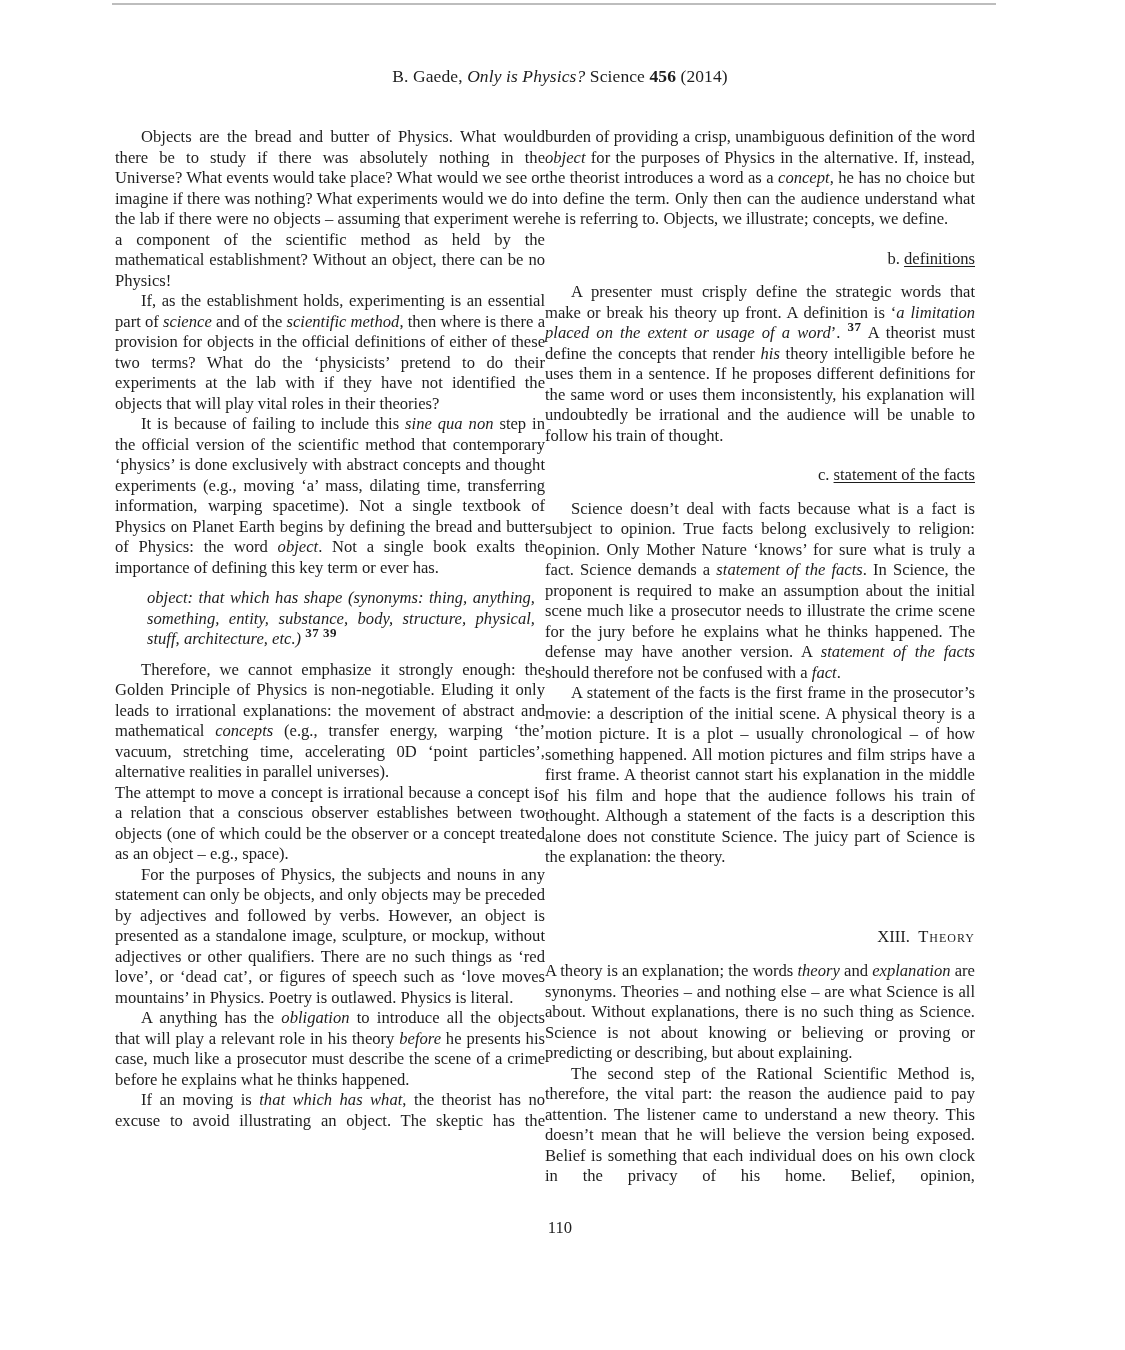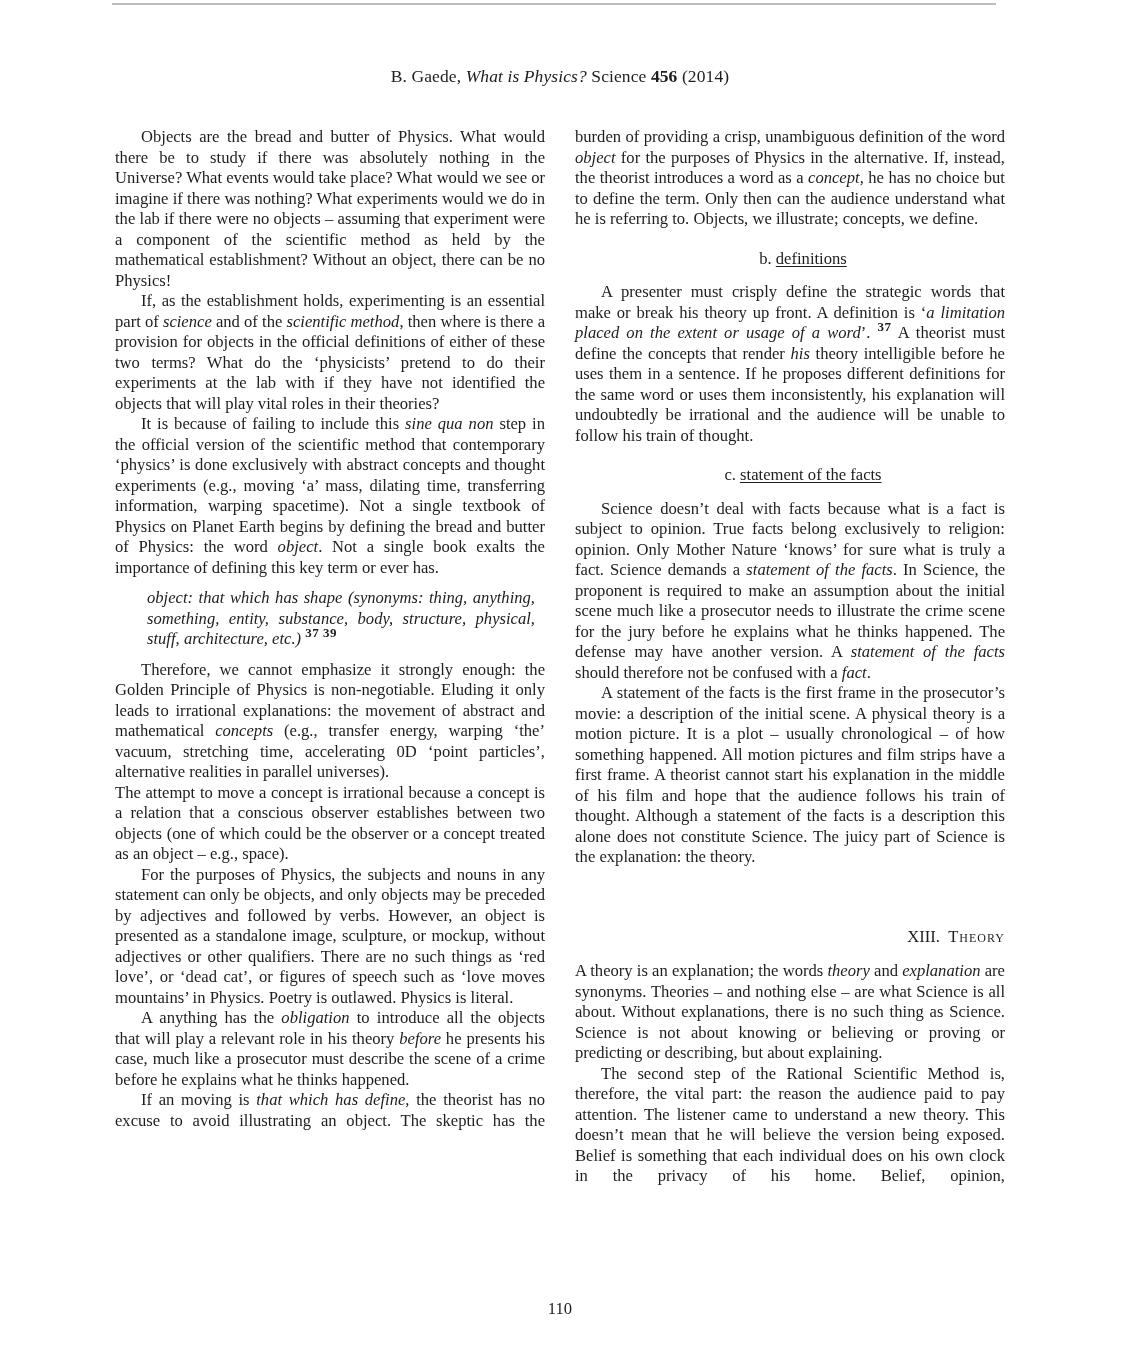--- a/index.html
+++ b/index.html
@@ -62,7 +62,7 @@
 
 <div class="top-rule"></div>
 
-<div class="running-head"><span>B. Gaede, </span><span class="i">What is Physics?</span><span> Science </span><span class="b">456</span><span> (2014)</span></div>
+<div class="running-head"><span>B. Gaede, </span><span class="i">Only is Physics?</span><span> Science </span><span class="b">456</span><span> (2014)</span></div>
 
 <div class="content">
   <div class="col">

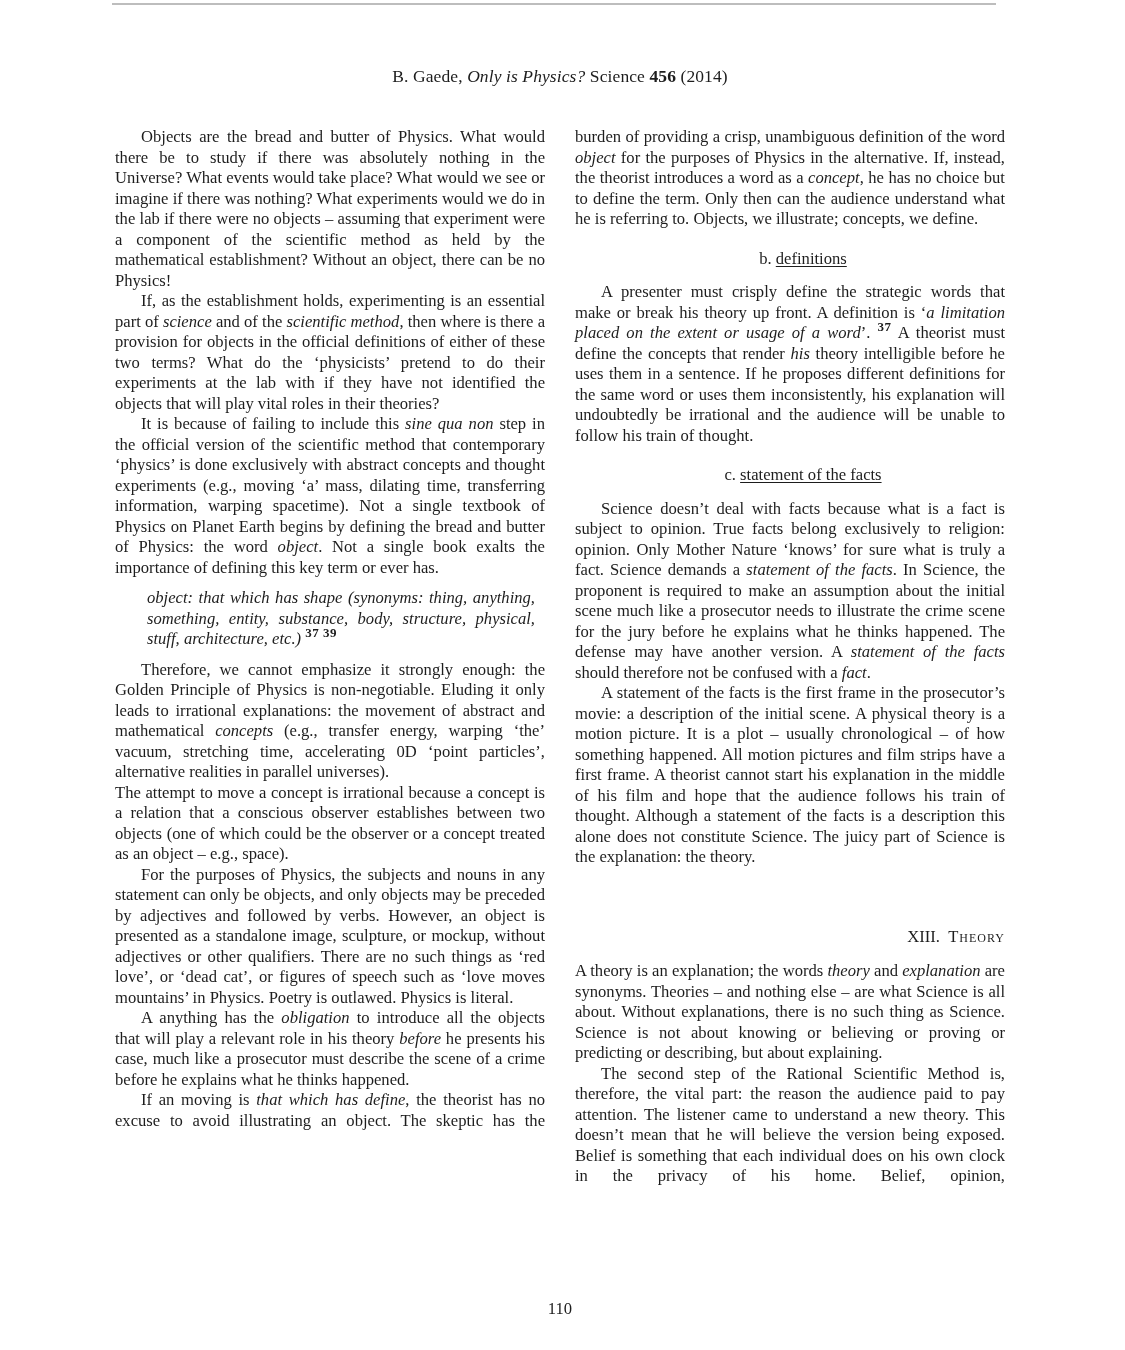--- a/index.html
+++ b/index.html
@@ -22,7 +22,7 @@
   }
   .content {
     position: absolute; left: 115px; top: 127px; width: 890px;
-    display: flex; gap: 30px; font-family: Liberation Serif, serif;
+    display: flex;  font-family: Liberation Serif, serif;
   }
   .col {
     width: 430px;

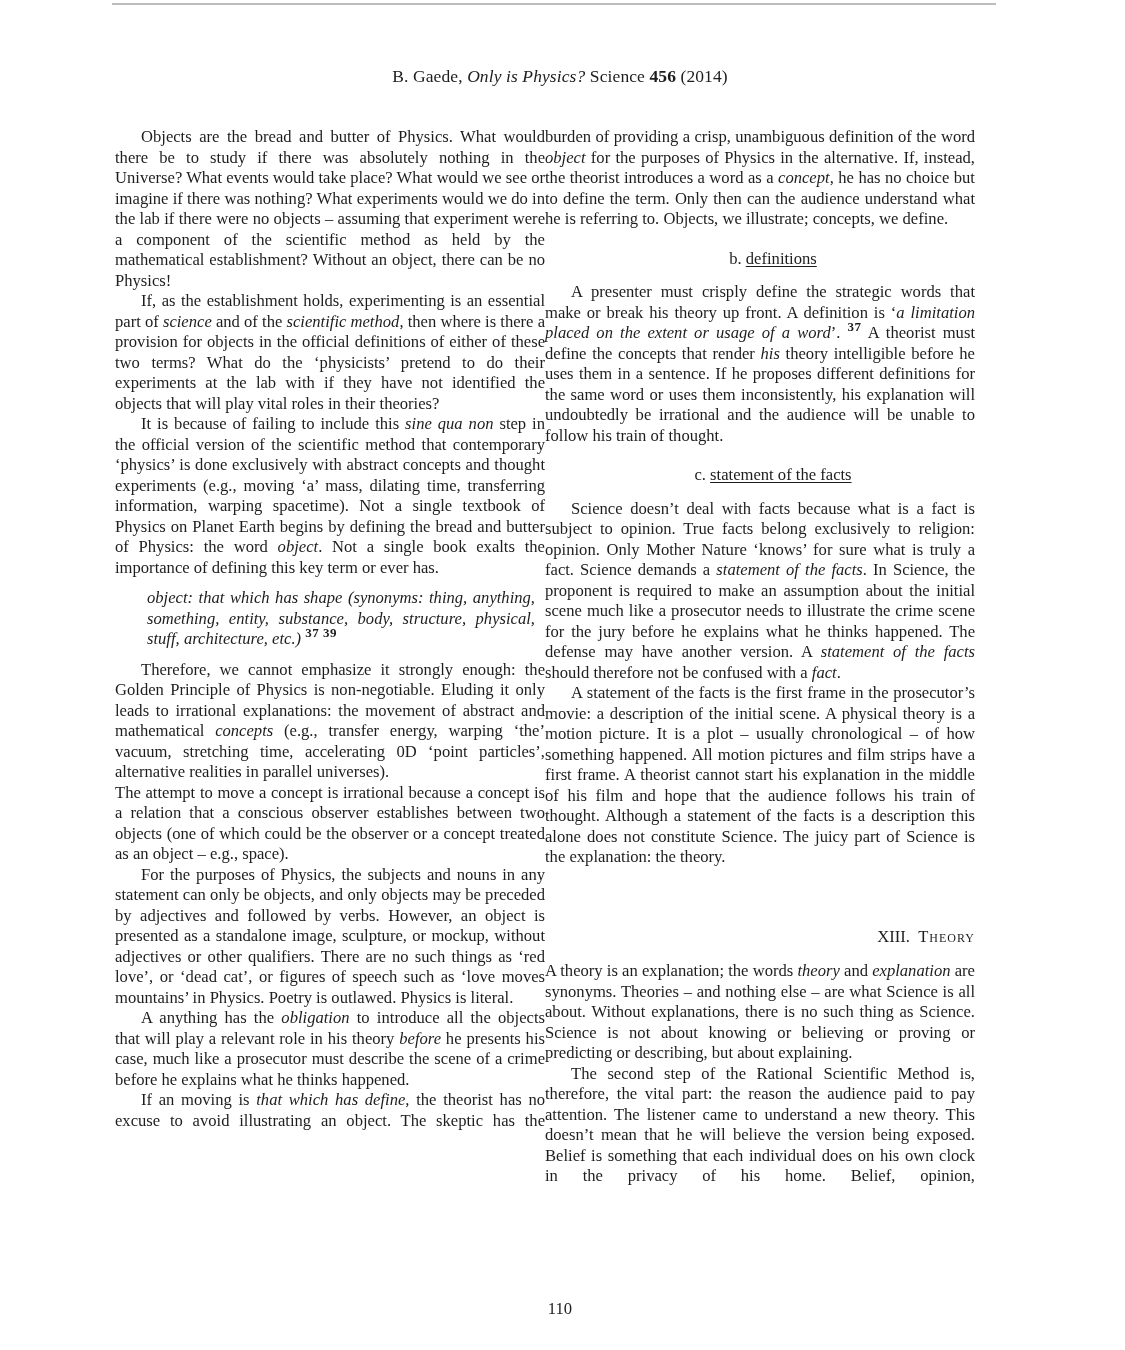--- a/index.html
+++ b/index.html
@@ -38,7 +38,7 @@
     font-style: italic;
     text-align: justify;
   }
-  .subhead { margin: 19px 0 13px 26px; text-align: center; }
+  .subhead { margin: 19px 0 13px 26px; text-align: right; }
   .section-head { margin: 59px 0 14px 0; text-align: right; }
   .i { font-style: italic; }
   .b { font-weight: bold; }

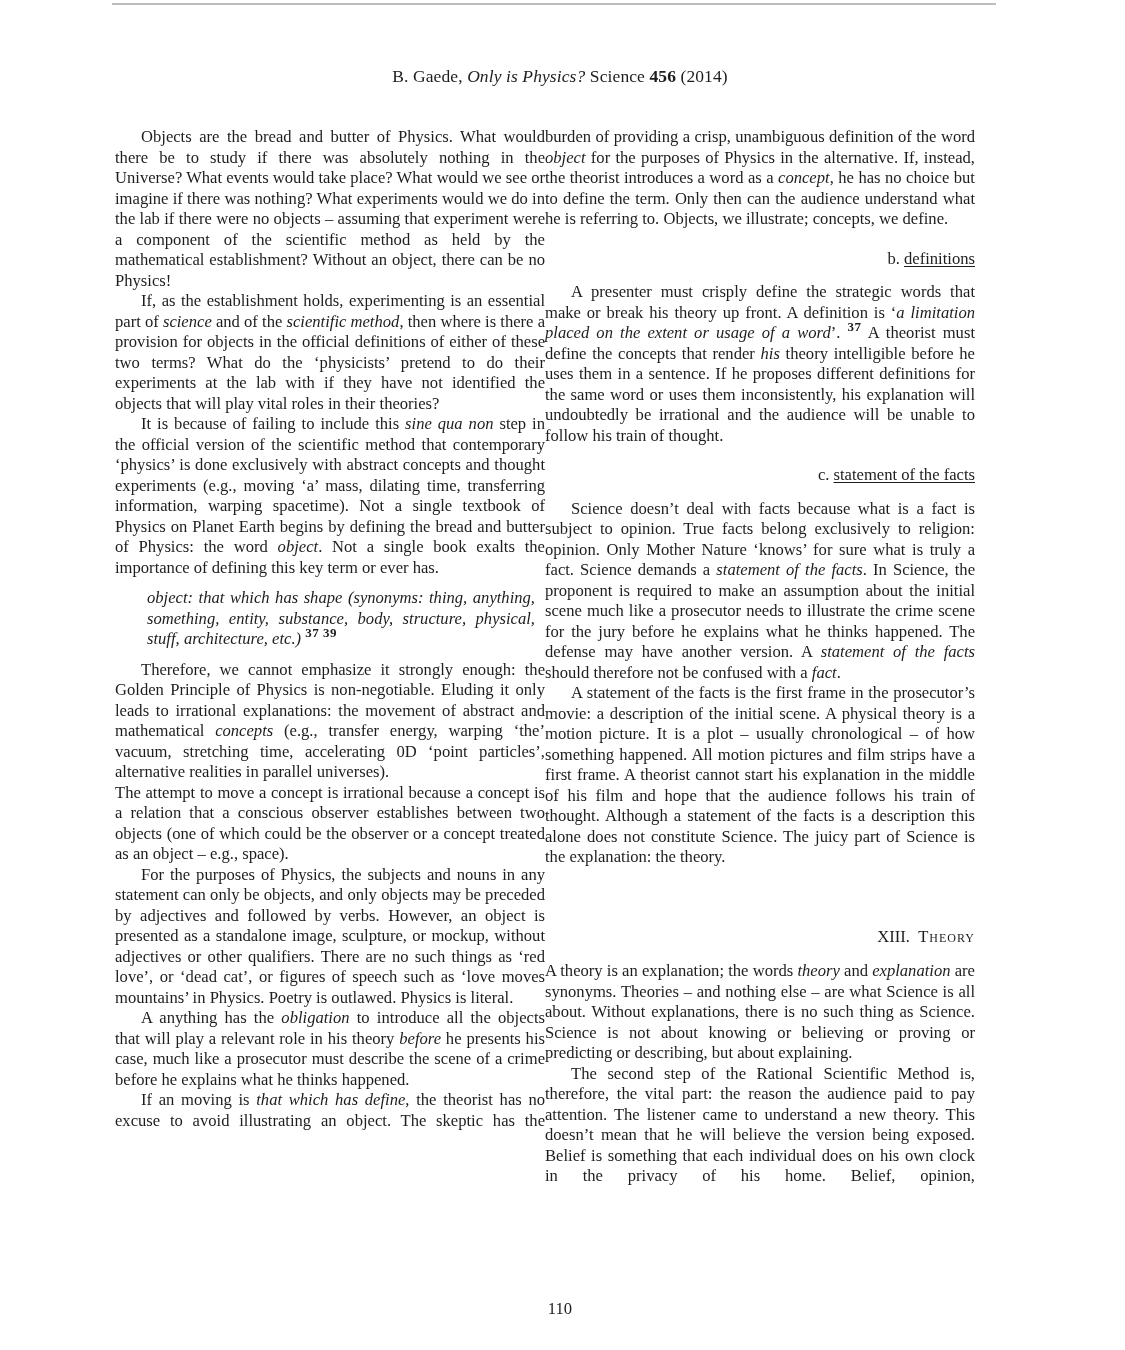--- a/index.html
+++ b/index.html
@@ -74,7 +74,7 @@
       <div class="p"><span>The attempt to move a concept is irrational because a concept is a relation that a conscious observer establishes between two objects (one of which could be the observer or a concept treated as an object – e.g., space).</span></div>
       <div class="p indent"><span>For the purposes of Physics, the subjects and nouns in any statement can only be objects, and only objects may be preceded by adjectives and followed by verbs. However, an object is presented as a standalone image, sculpture, or mockup, without adjectives or other qualifiers. There are no such things as ‘red love’, or ‘dead cat’, or figures of speech such as ‘love moves mountains’ in Physics. Poetry is outlawed. Physics is literal.</span></div>
       <div class="p indent"><span>A anything has the </span><span class="i">obligation</span><span> to introduce all the objects that will play a relevant role in his theory </span><span class="i">before</span><span> he presents his case, much like a prosecutor must describe the scene of a crime before he explains what he thinks happened.</span></div>
-      <div class="p indent cont"><span>If an moving is </span><span class="i">that which has define</span><span>, the theorist has no excuse to avoid illustrating an object. The skeptic has the</span></div>
+      <div class="p indent cont"><span>If an moving is </span><span class="i">that which has what</span><span>, the theorist has no excuse to avoid illustrating an object. The skeptic has the</span></div>
     </div>
   <div class="col">
       <div class="p"><span>burden of providing a crisp, unambiguous definition of the word </span><span class="i">object</span><span> for the purposes of Physics in the alternative. If, instead, the theorist introduces a word as a </span><span class="i">concept</span><span>, he has no choice but to define the term. Only then can the audience understand what he is referring to. Objects, we illustrate; concepts, we define.</span></div>

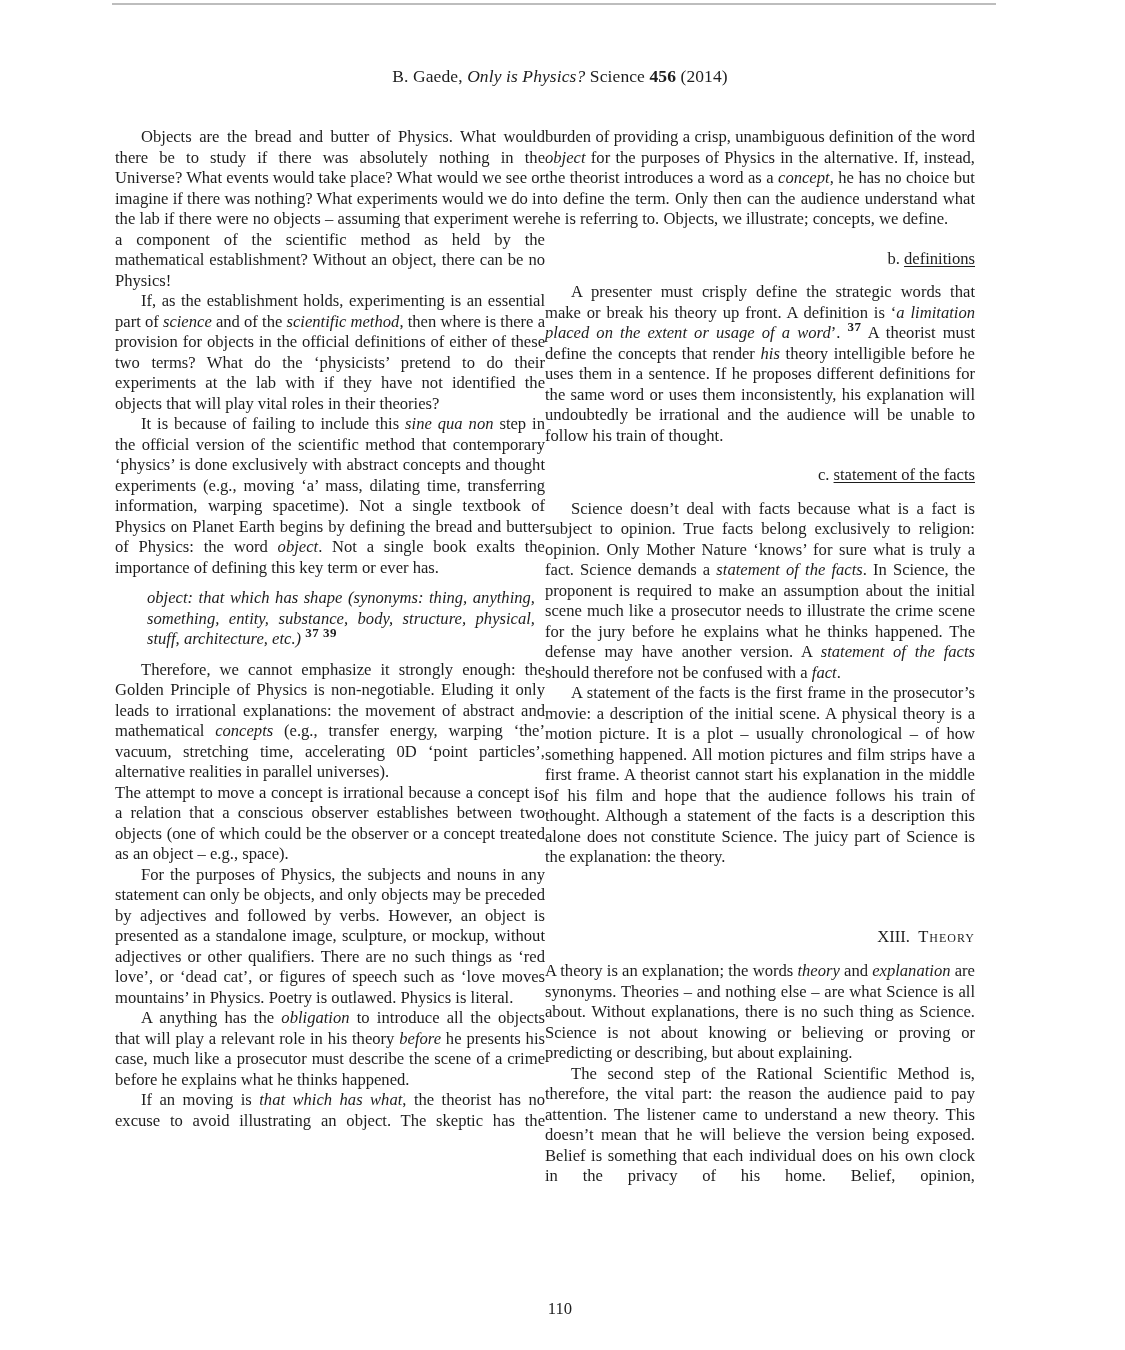--- a/index.html
+++ b/index.html
@@ -53,7 +53,7 @@
     letter-spacing: 0.5px;
   }
   .footer {
-    position: absolute; top: 1299px; left: 115px; width: 890px;
+    position: absolute; top: 1218px; left: 115px; width: 890px;
     text-align: center; font-size: 16.6px;
   }
 </style>

